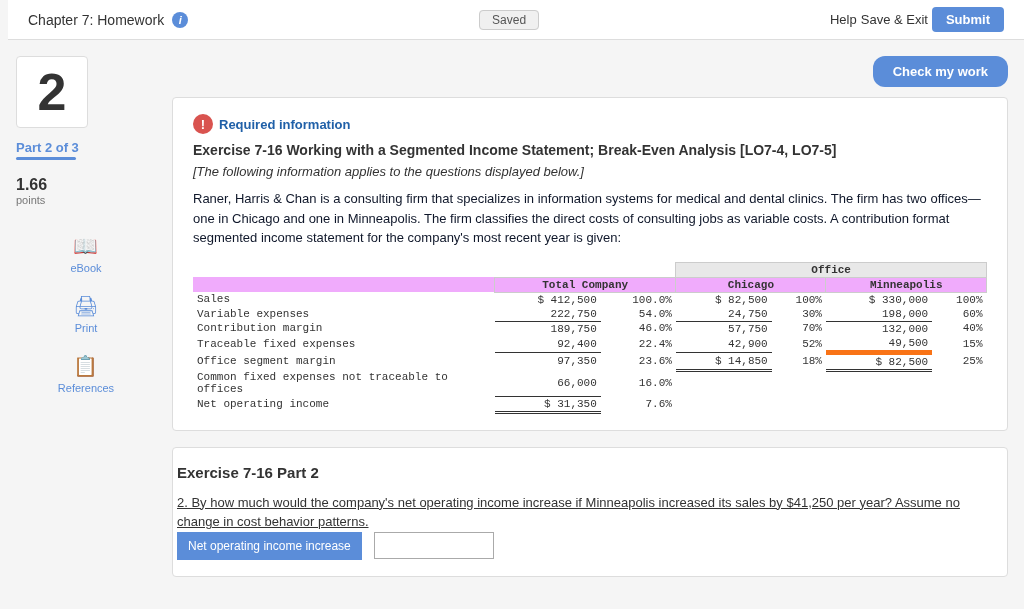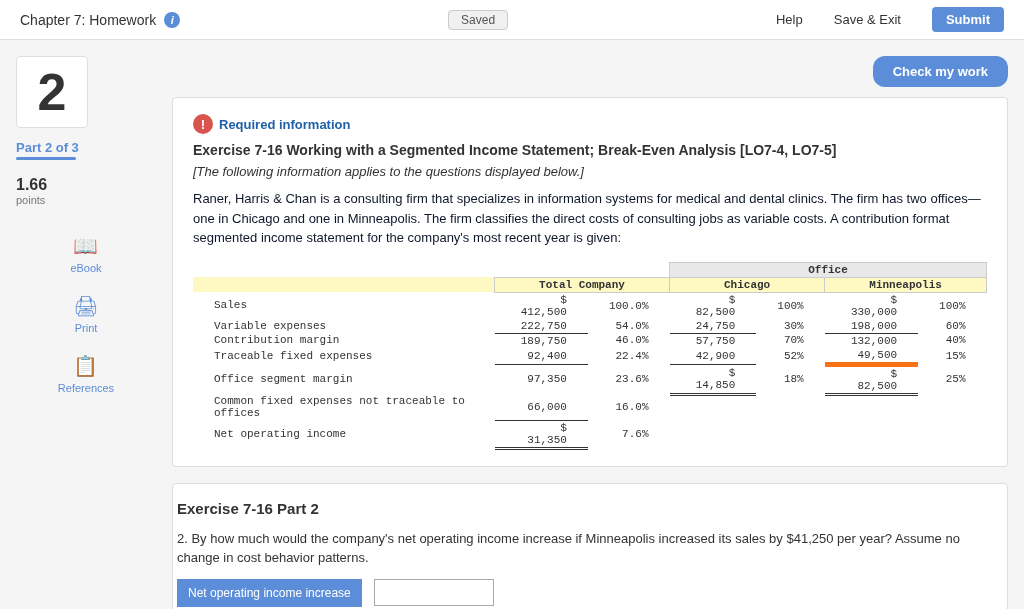--- a/index.html
+++ b/index.html
@@ -8,7 +8,7 @@
     .top-bar {
       display: flex; align-items: center; justify-content: space-between;
       background: #fff; border-bottom: 1px solid #ddd;
-      padding: 8px 20px; height: 40px;
+      padding: 8px 20px; height: 40px; margin-left: 8px;
     }
     .top-bar-left { display: flex; align-items: center; gap: 8px; }
     .top-bar-title { font-size: 14px; font-weight: 500; }

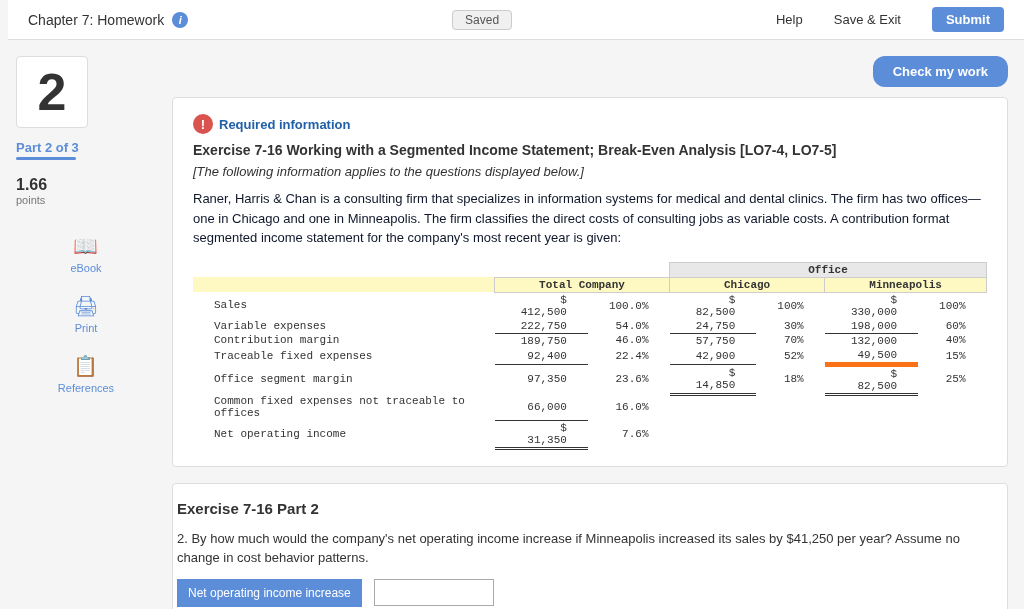--- a/index.html
+++ b/index.html
@@ -21,7 +21,7 @@
       background: #f0f0f0; border: 1px solid #ccc; border-radius: 4px;
       padding: 2px 12px; font-size: 12px; color: #555;
     }
-    .top-bar-right { display: flex; align-items: center; gap: 31px; }
+    .top-bar-right { display: flex; align-items: center; gap: 4px; }
     .btn-link { background: none; border: none; cursor: pointer; font-size: 13px; color: #333; }
     .btn-save-exit { background: none; border: none; cursor: pointer; font-size: 13px; color: #333; }
     .btn-submit {

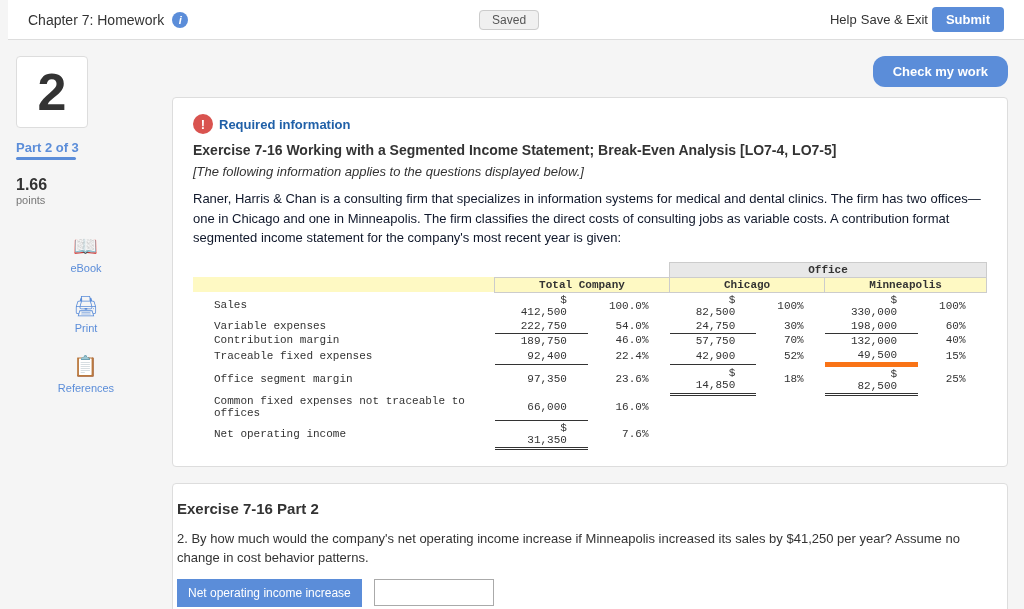--- a/index.html
+++ b/index.html
@@ -85,7 +85,7 @@
       font-size: 11px; font-family: 'Courier New', monospace;
       border-collapse: collapse; width: 100%;
     }
-    .income-table td { padding: 1px 21px; }
+    .income-table td { padding: 1px 4px; }
     .text-right { text-align: right; }
 
     .part2-section { background: #fff; border: 1px solid #ddd; border-radius: 4px; padding: 16px 4px; }

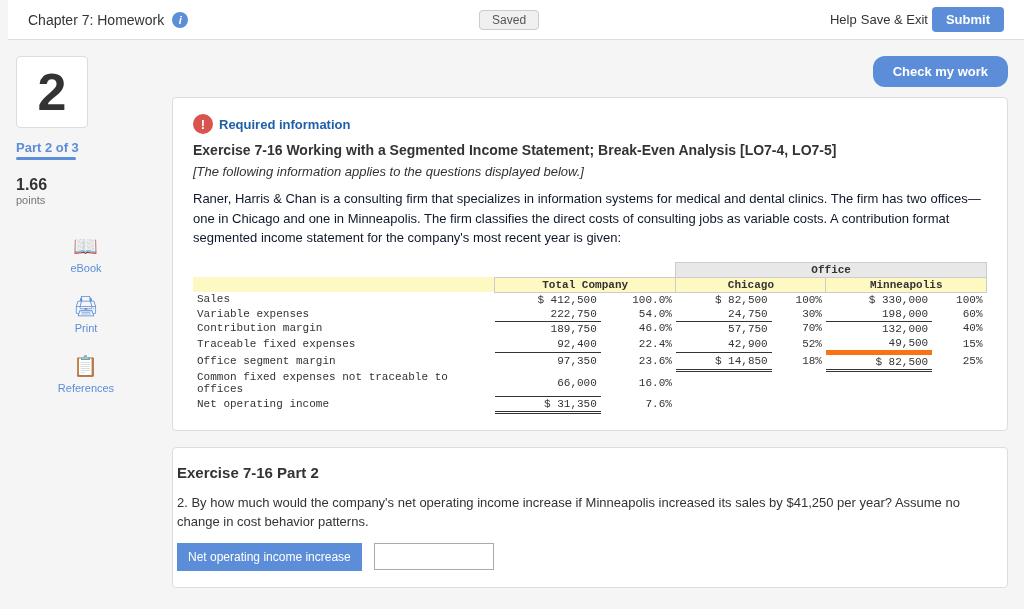--- a/index.html
+++ b/index.html
@@ -168,7 +168,7 @@
             <td colspan="3"></td>
             <td colspan="4" style="text-align:center; background:#e8e8e8; border:1px solid #ccc; font-weight:bold;">Office</td>
           </tr>
-          <tr style="background:#fef9c3;">
+          <tr style="background:#f0abfc;">
             <td style="width:38%;"></td>
             <td colspan="2" style="text-align:center; border:1px solid #ccc; font-weight:bold;">Total Company</td>
             <td colspan="2" style="text-align:center; border:1px solid #ccc; font-weight:bold;">Chicago</td>

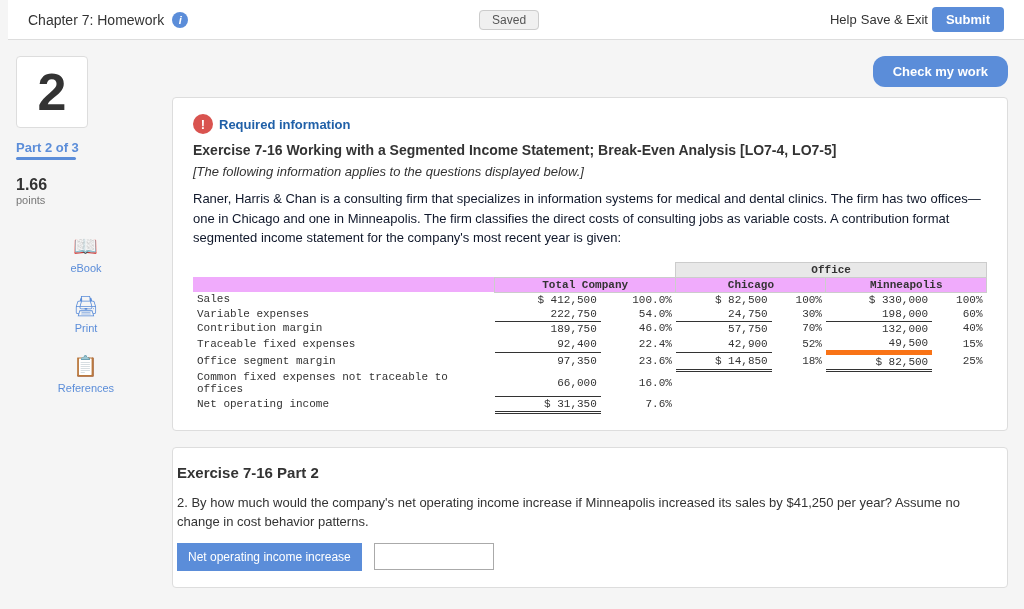--- a/index.html
+++ b/index.html
@@ -90,7 +90,7 @@
 
     .part2-section { background: #fff; border: 1px solid #ddd; border-radius: 4px; padding: 16px 4px; }
     .part2-title { font-weight: bold; font-size: 15px; margin-bottom: 12px; }
-    .part2-question { font-size: 13px; line-height: 1.5; margin-bottom: 11px; }
+    .part2-question { font-size: 13px; line-height: 1.5; margin-bottom: 0; text-decoration: underline; }
 
     .answer-row { display: flex; align-items: center; gap: 12px; }
     .answer-label {

